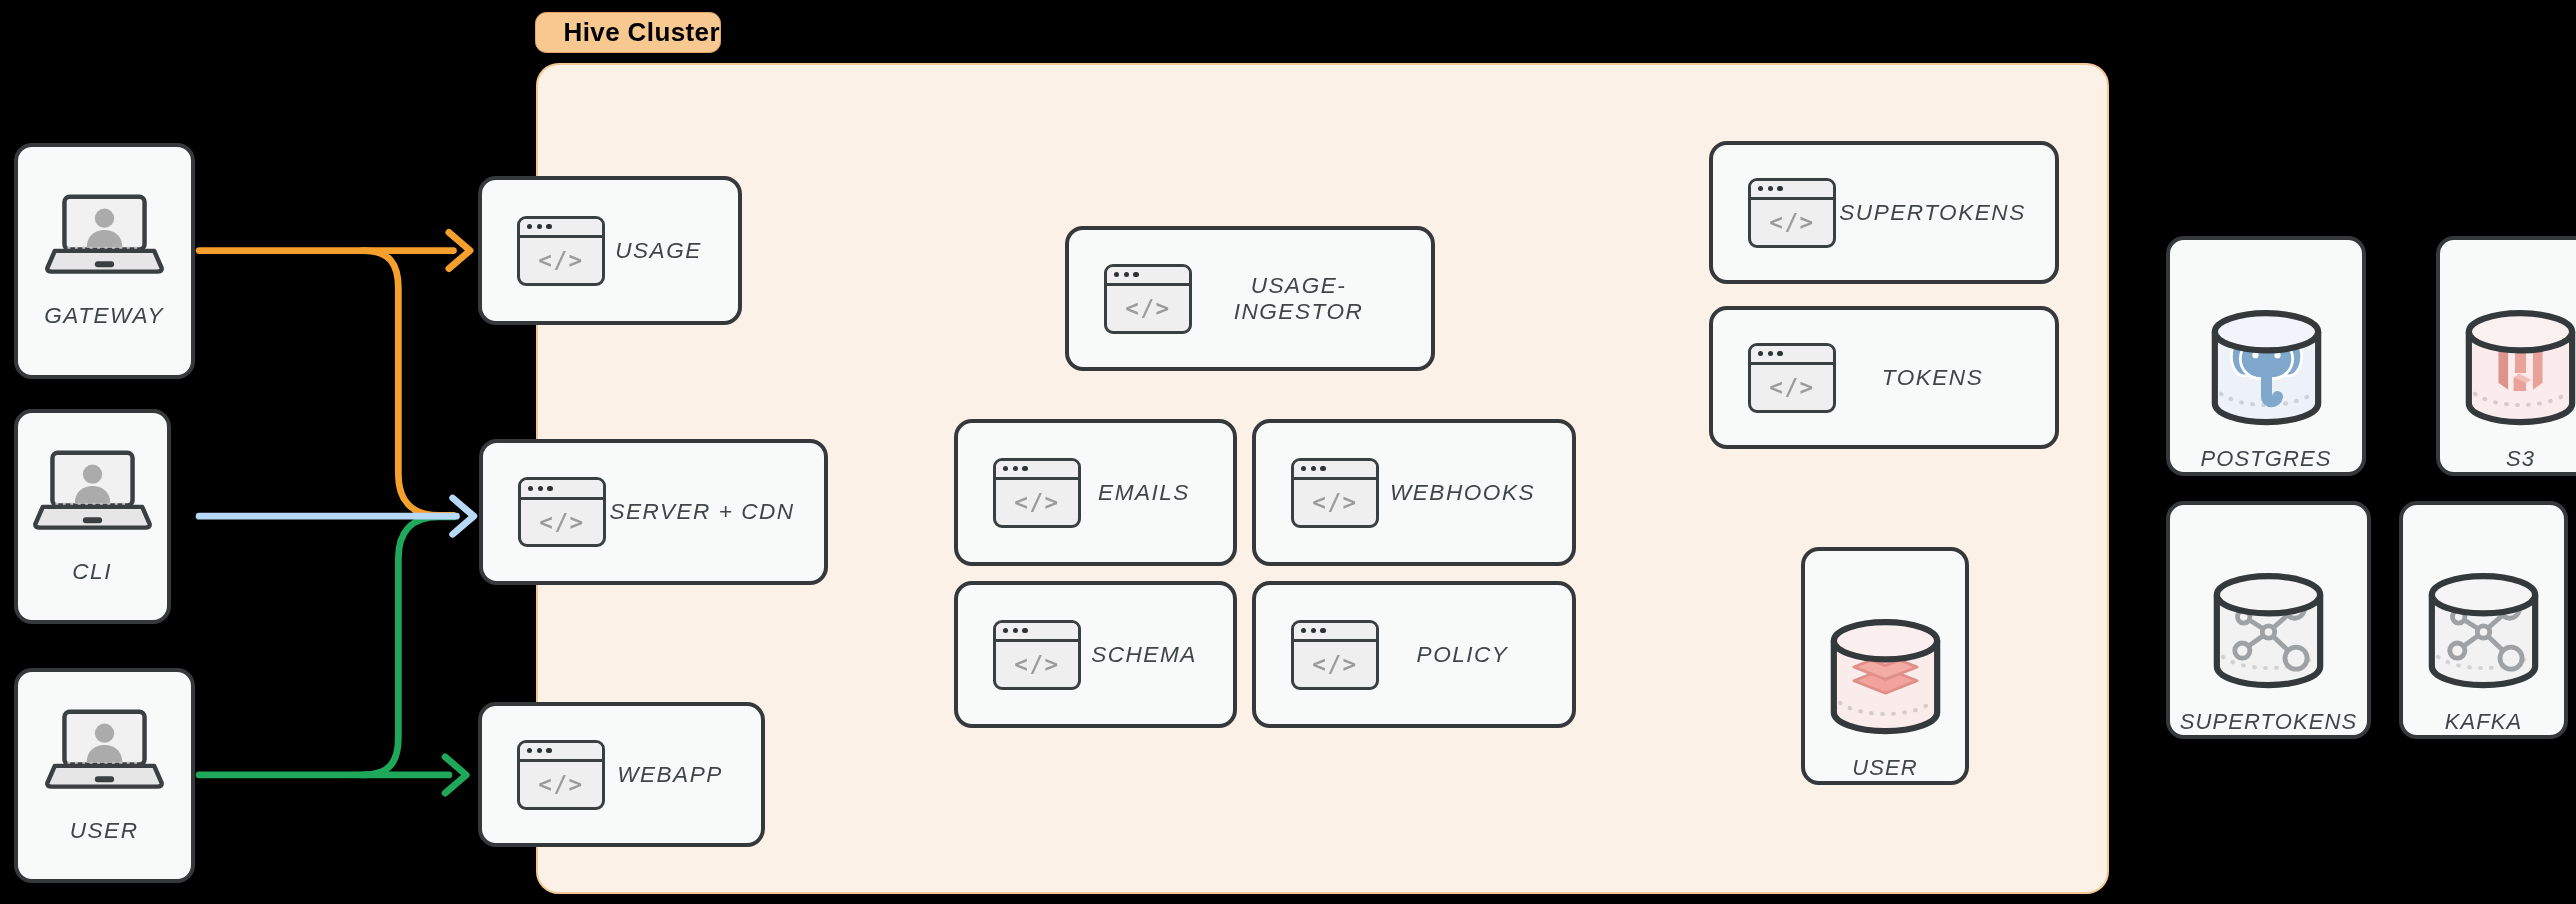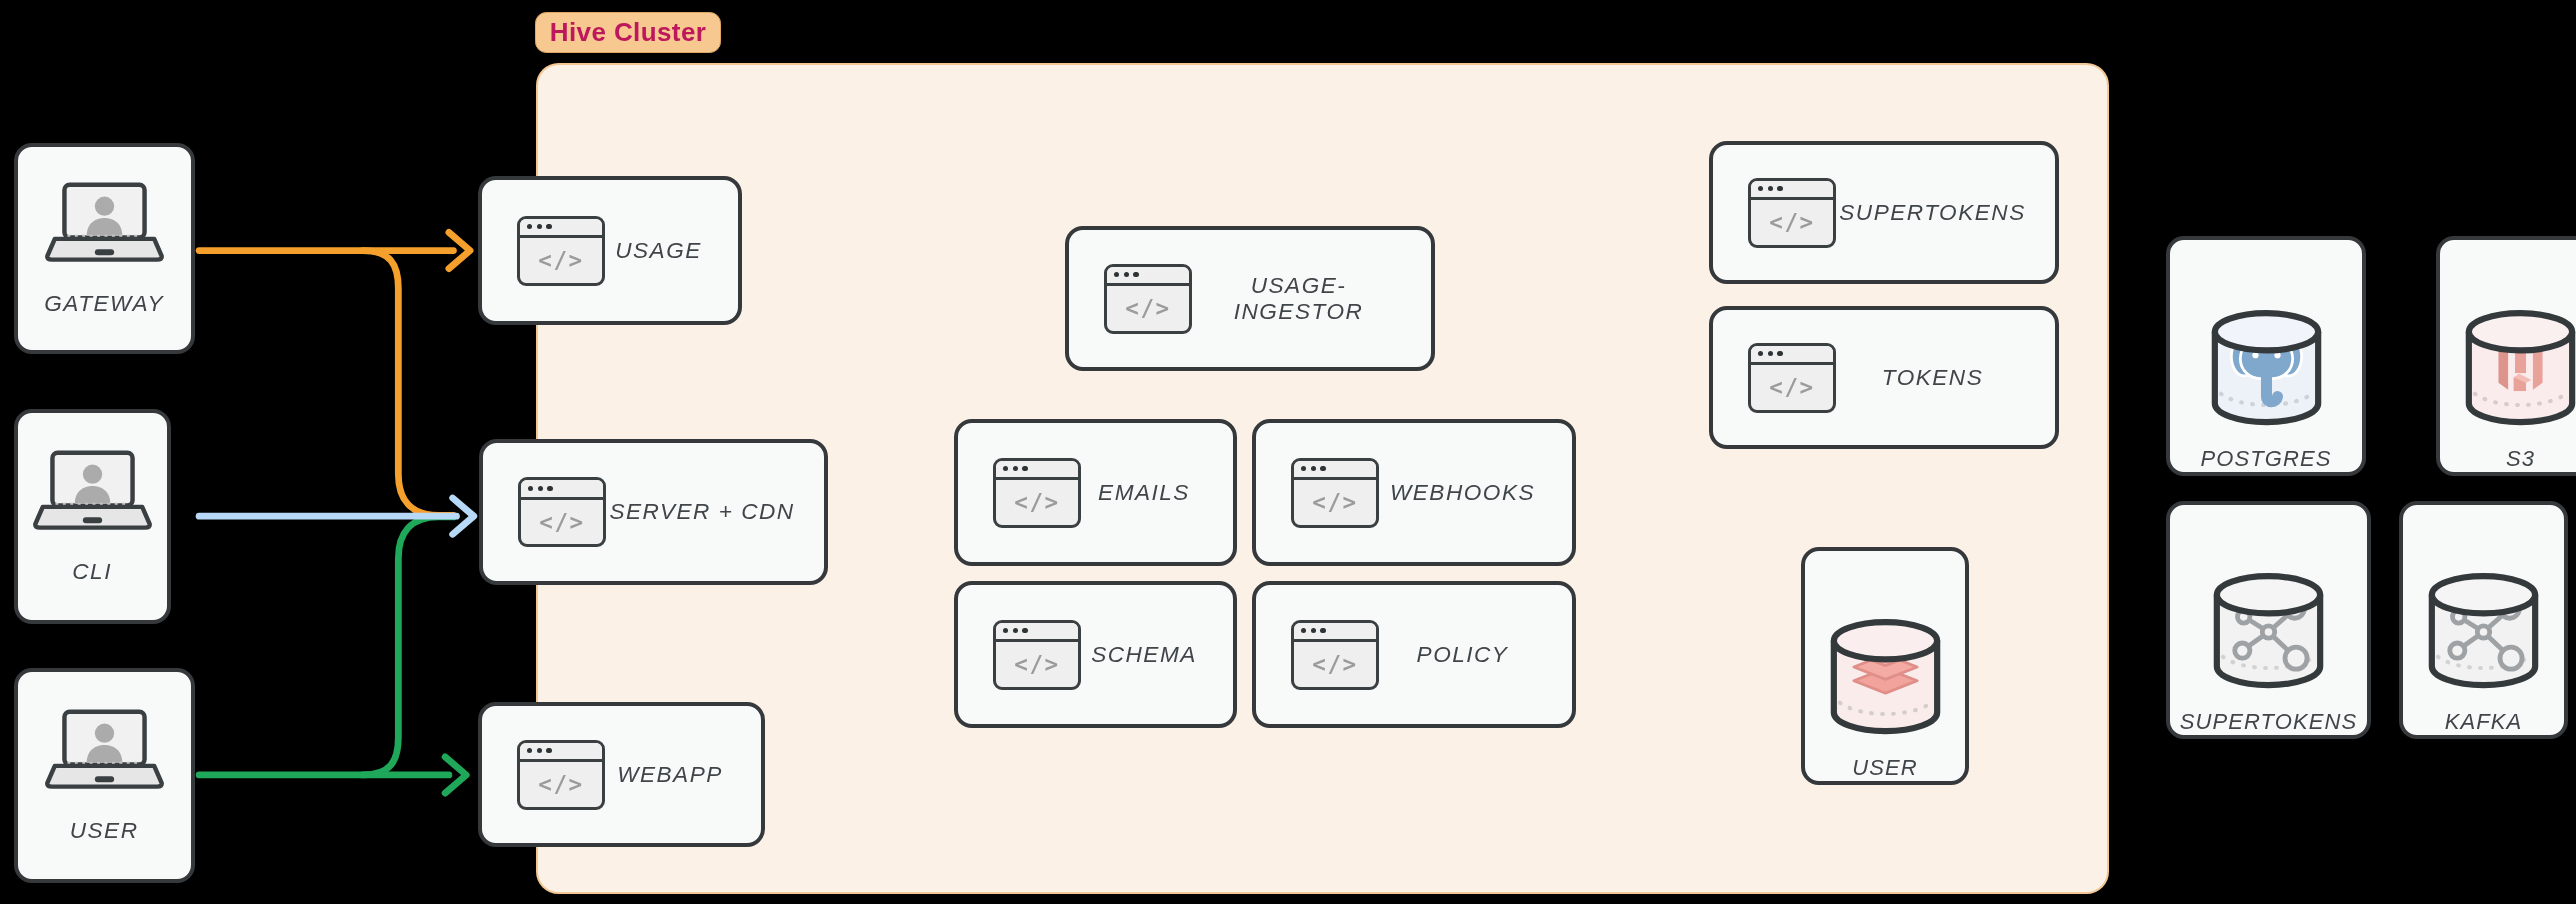--- a/index.html
+++ b/index.html
@@ -11,8 +11,8 @@
     background:#FBF1E7;border:2.3px solid #F2C794;border-radius:22.6px;z-index:1;}
   #cluster-badge{position:absolute;left:535px;top:12px;width:184px;height:39px;z-index:4;
     background:#F7C88F;border:1.5px solid #DFA763;border-radius:11.3px;
-    display:flex;align-items:center;justify-content:center;
-    font-size:26px;font-weight:600;color:#be185d;letter-spacing:0.4px;}
+    display:flex;align-items:center;justify-content:flex-end;
+    font-size:26px;font-weight:600;color:#000000;letter-spacing:0.4px;}
 
   
   #edges{position:absolute;left:0;top:0;z-index:2;pointer-events:none;}

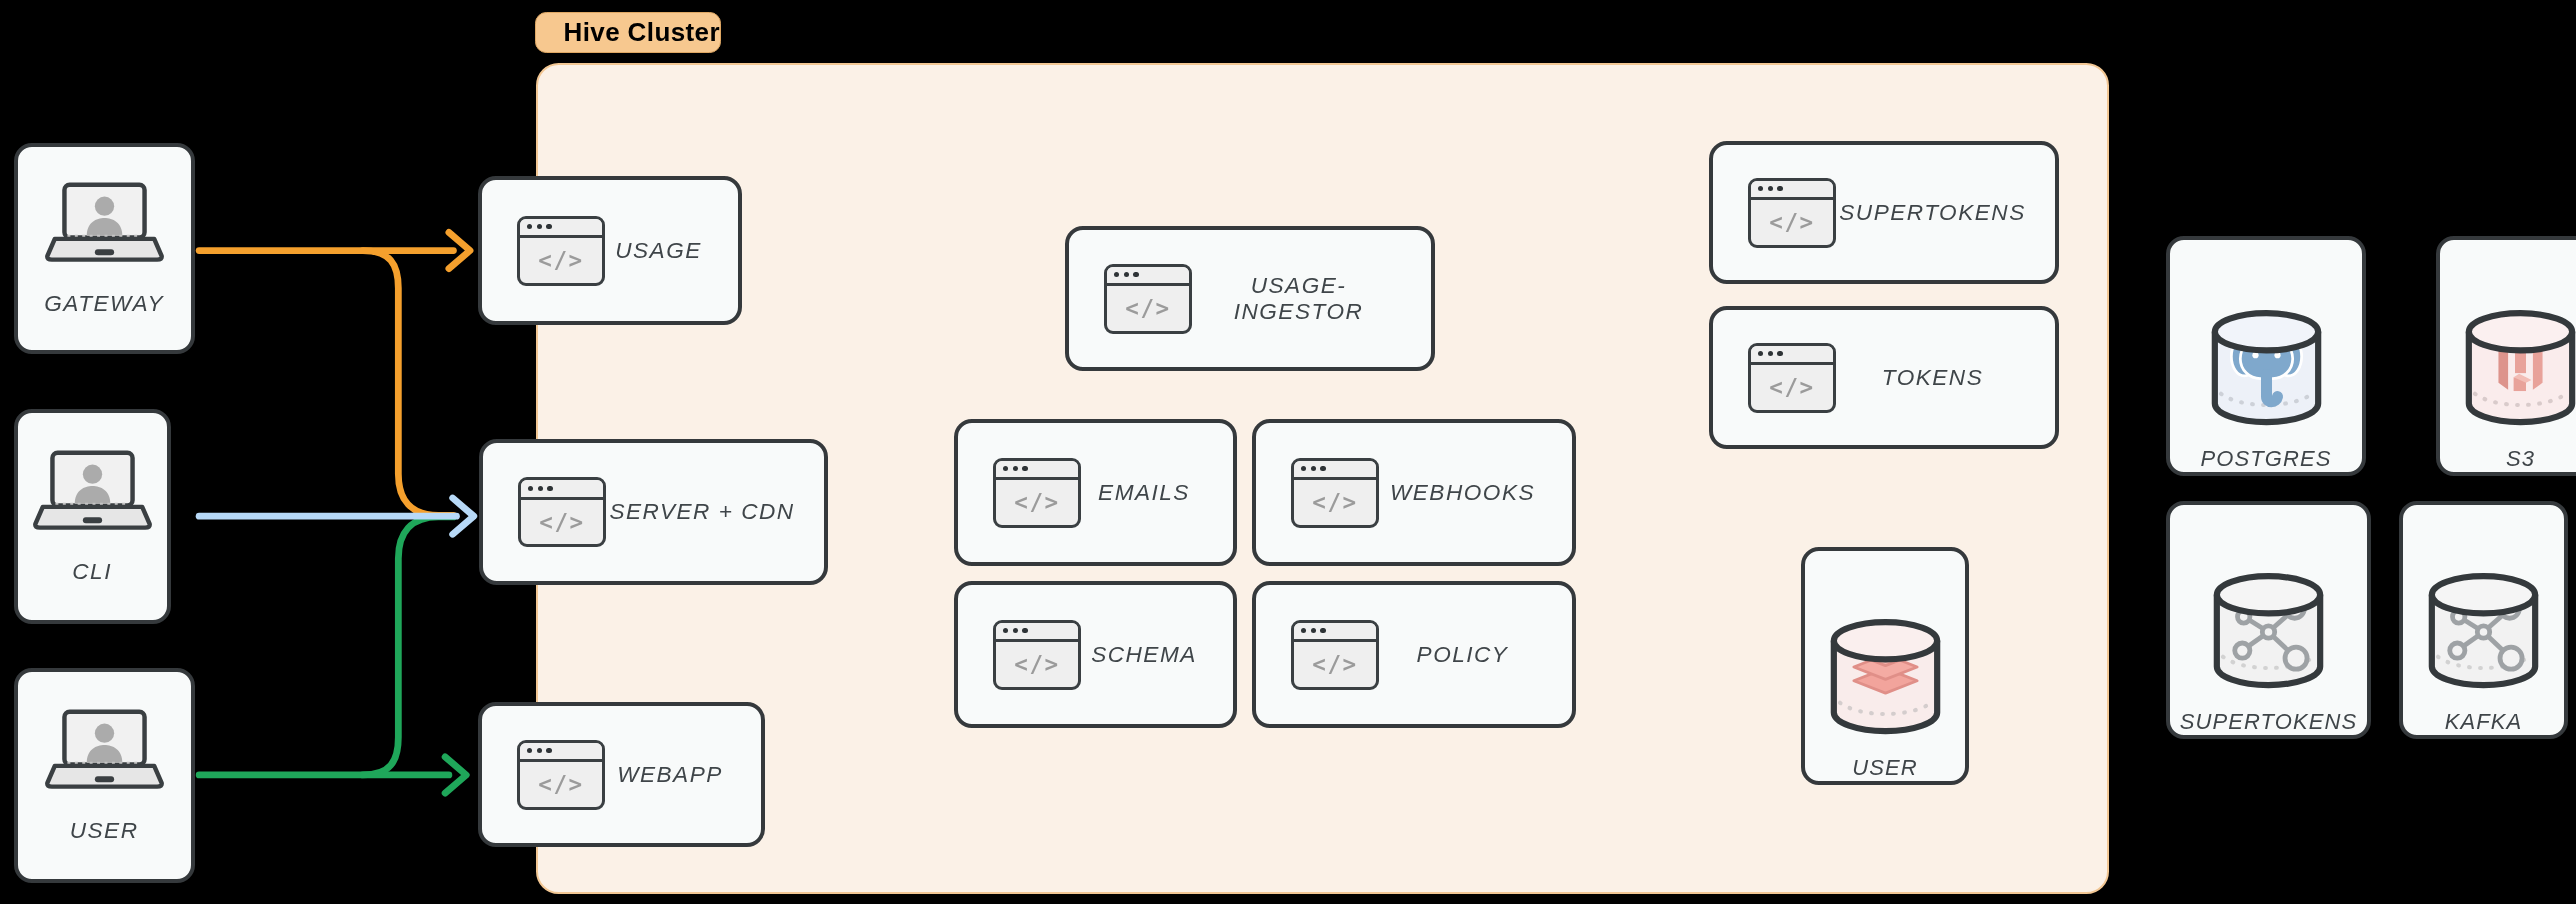--- a/index.html
+++ b/index.html
@@ -24,7 +24,7 @@
 
   
   .client{flex-direction:column;align-items:center;justify-content:center;gap:21px;}
-  #n-gateway{left:13.6px;top:143px;width:181px;height:211px;}
+  #n-gateway{left:13.6px;top:143px;width:181px;height:236px;}
   #n-cli{left:13.6px;top:409px;width:157px;height:215px;}
   #n-user{left:13.6px;top:668px;width:181px;height:215px;}
 

